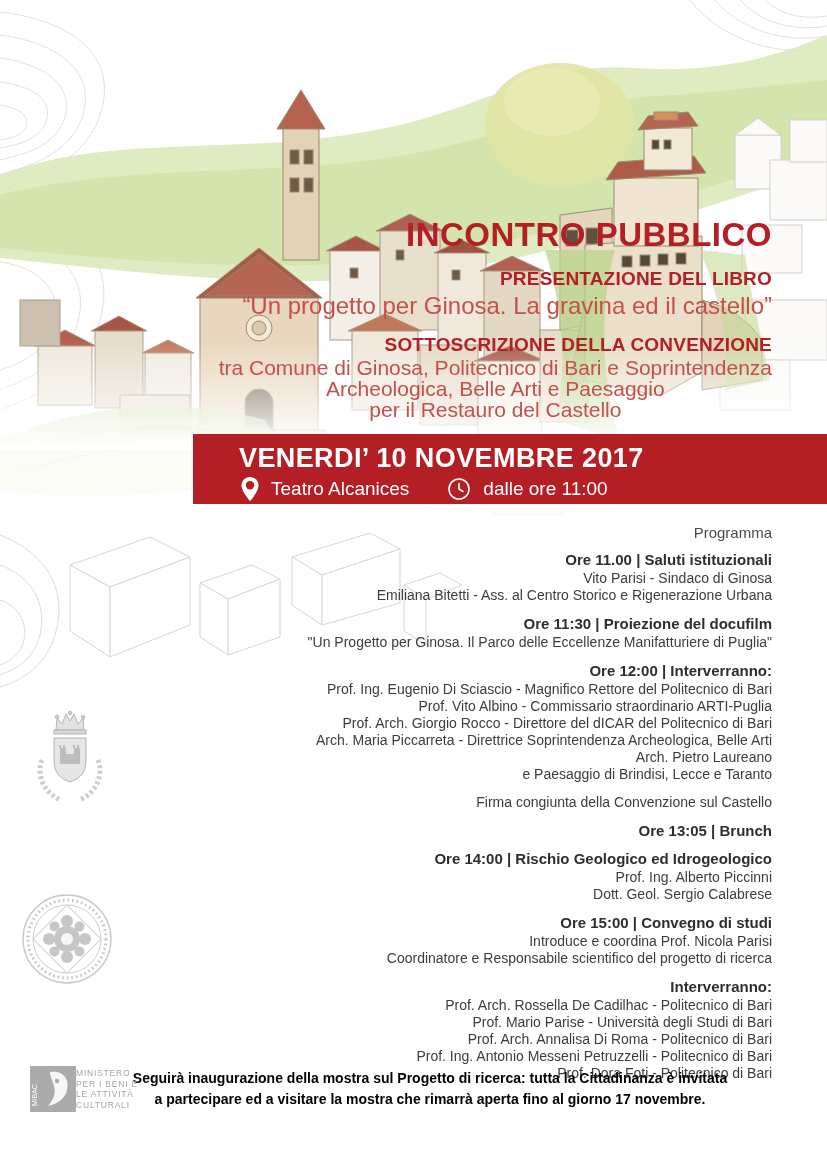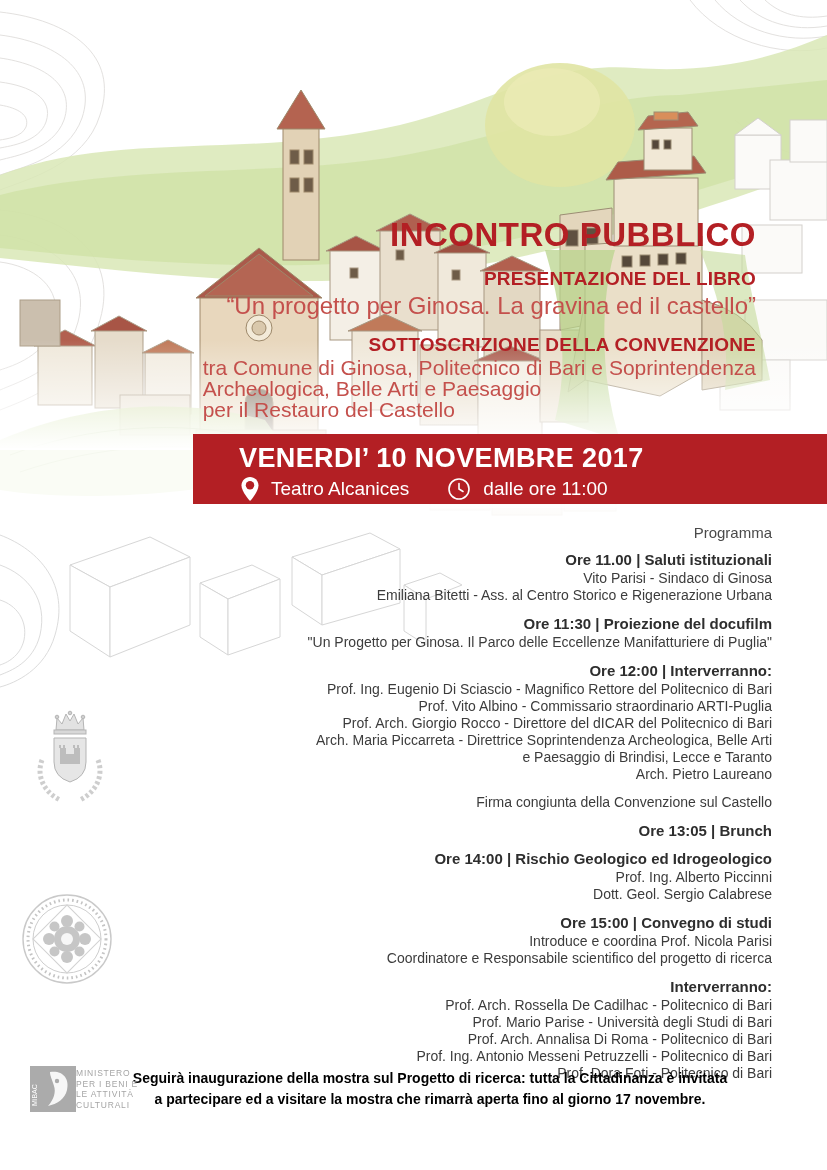--- a/index.html
+++ b/index.html
@@ -9,7 +9,7 @@
     --red:#b31f24; --lightred:#c4504c; --ink:#3c3c3c; --grey:#b9b9b9;
   }
   .abs{position:absolute;}
-  .right-col{position:absolute;right:71px;text-align:left;}
+  .right-col{position:absolute;right:55px;text-align:center;}
   .poster-title{top:216px;font-size:33px;font-weight:bold;color:var(--red);letter-spacing:.5px;}
   .sec-heading{font-size:19px;font-weight:bold;color:var(--red);letter-spacing:.2px;}
   .book-heading{top:268px;}

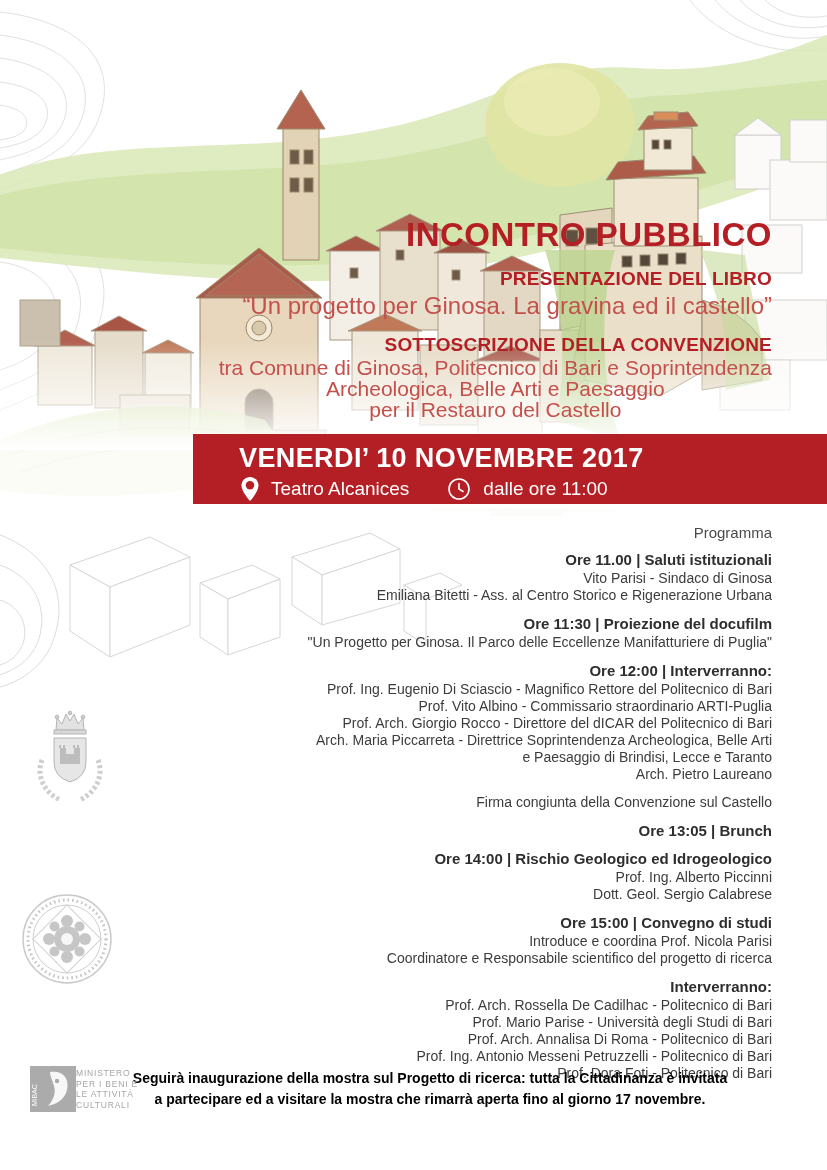--- a/index.html
+++ b/index.html
@@ -236,8 +236,8 @@
         <div class="program-line">Prof. Vito Albino - Commissario straordinario ARTI-Puglia</div>
         <div class="program-line">Prof. Arch. Giorgio Rocco - Direttore del dICAR del Politecnico di Bari</div>
         <div class="program-line">Arch. Maria Piccarreta - Direttrice Soprintendenza Archeologica, Belle Arti</div>
+        <div class="program-line">Arch. Pietro Laureano</div>
         <div class="program-line">e Paesaggio di Brindisi, Lecce e Taranto</div>
-        <div class="program-line">Arch. Pietro Laureano</div>
       </div>
       <div class="program-item">
         <div class="program-line">Firma congiunta della Convenzione sul Castello</div>

